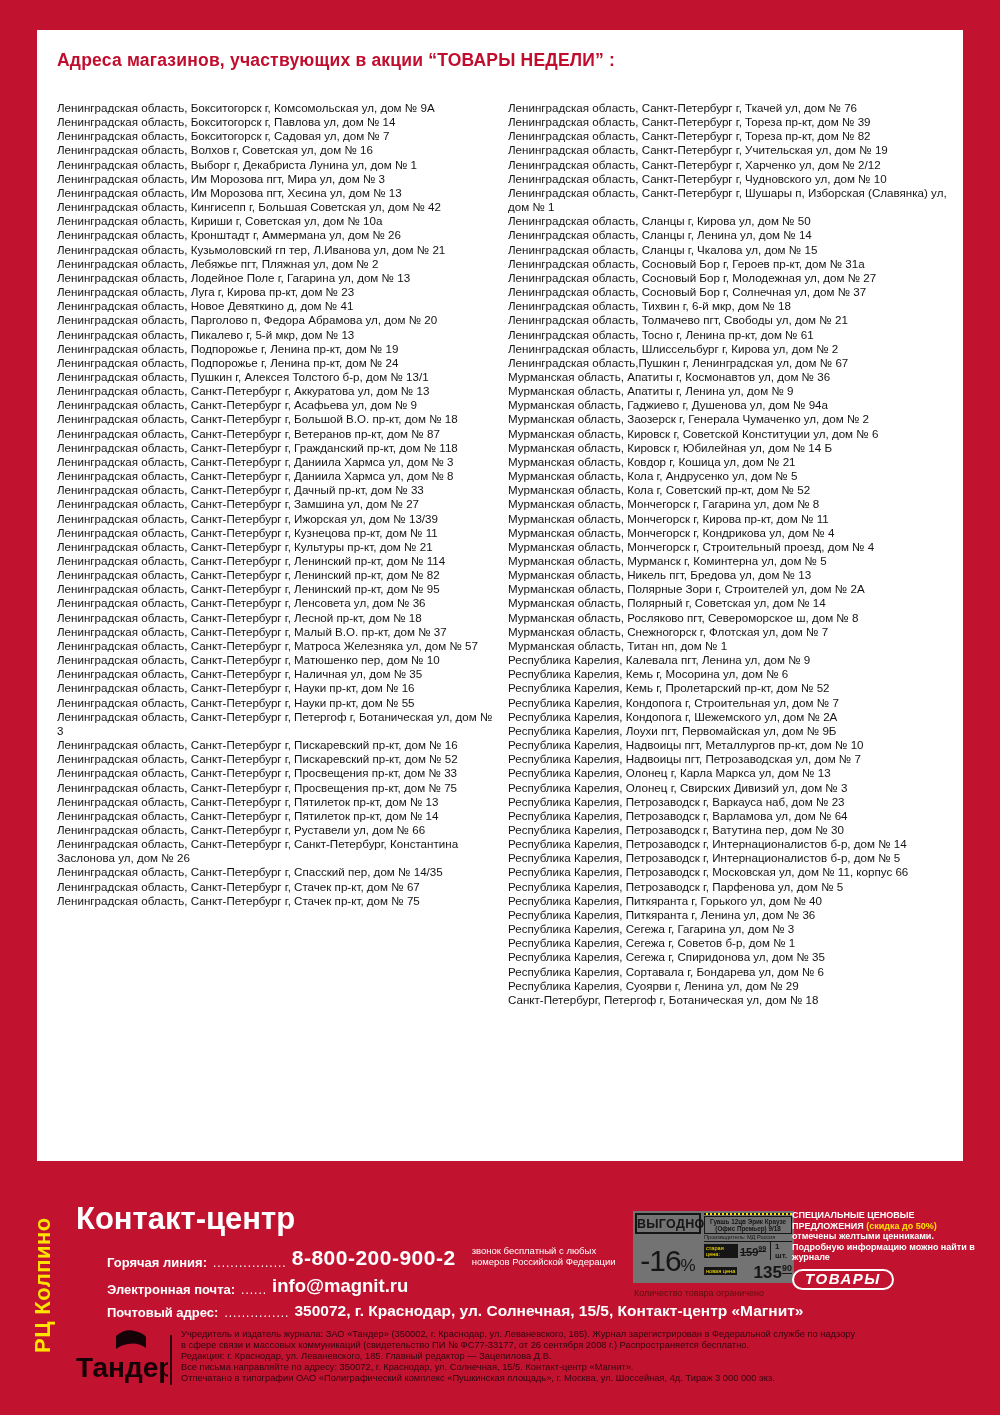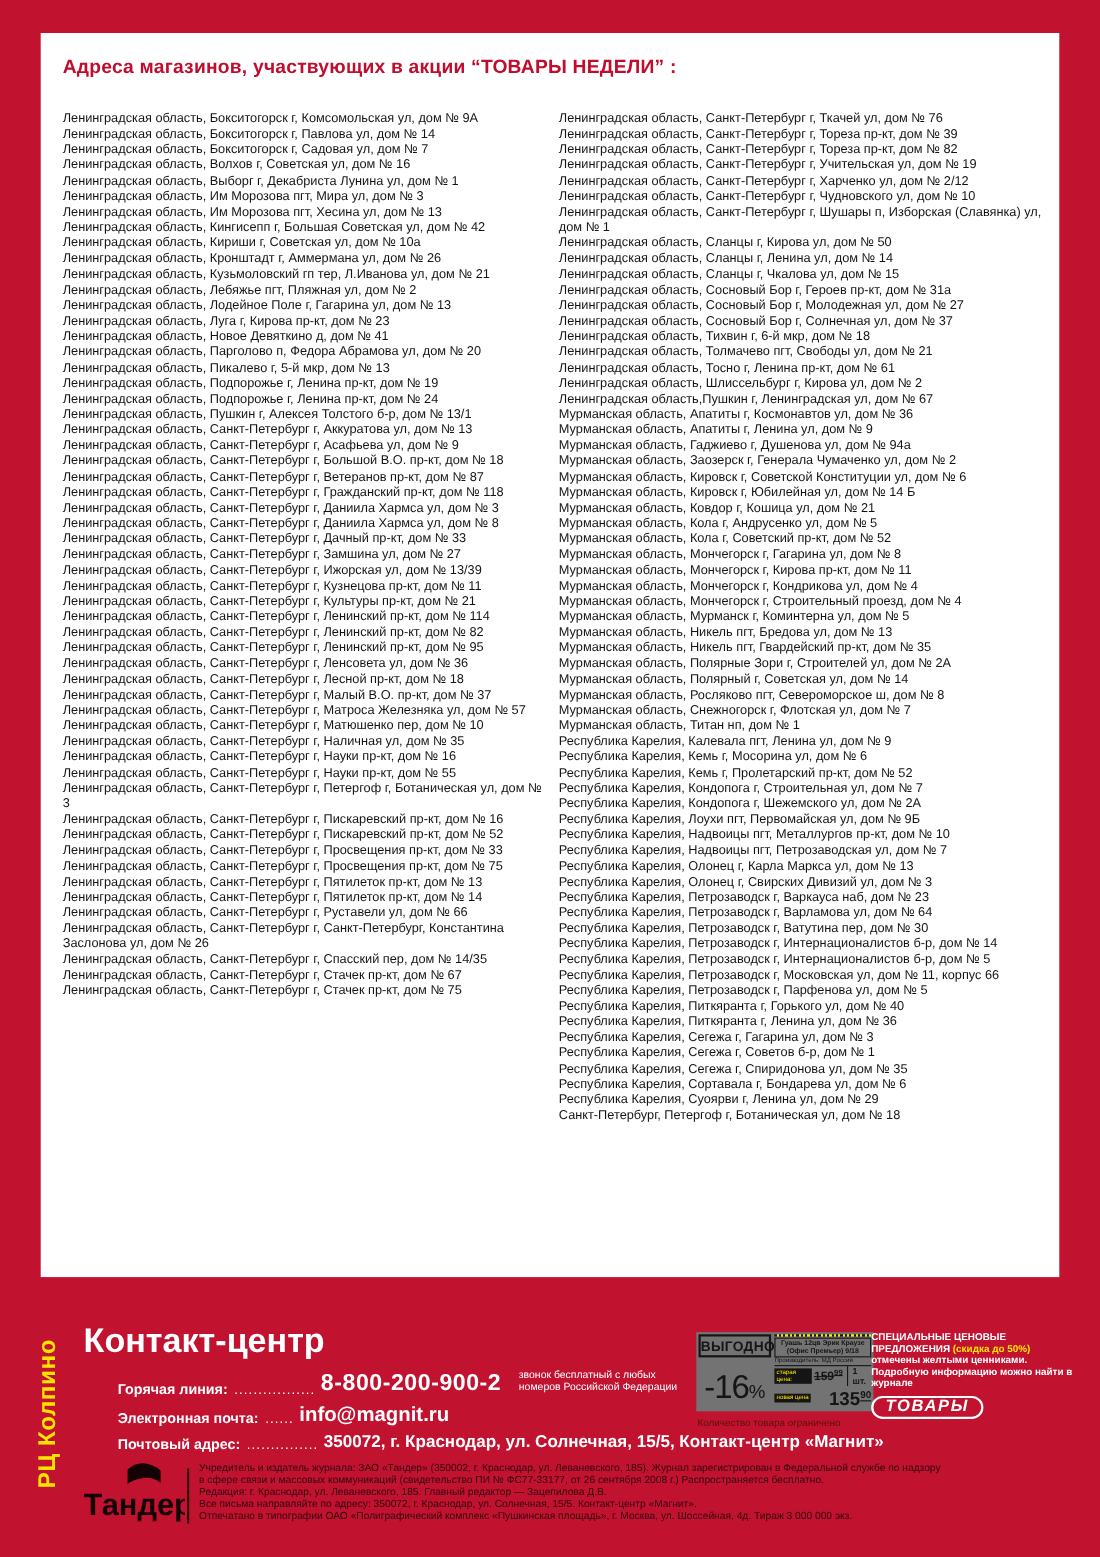--- a/index.html
+++ b/index.html
@@ -179,7 +179,6 @@
       <div class="addr">Мурманская область, Мончегорск г, Строительный проезд, дом № 4</div>
       <div class="addr">Мурманская область, Мурманск г, Коминтерна ул, дом № 5</div>
       <div class="addr">Мурманская область, Никель пгт, Бредова ул, дом № 13</div>
-      <div class="addr">Мурманская область, Никель пгт, Гвардейский пр-кт, дом № 35</div>
       <div class="addr">Мурманская область, Полярные Зори г, Строителей ул, дом № 2А</div>
       <div class="addr">Мурманская область, Полярный г, Советская ул, дом № 14</div>
       <div class="addr">Мурманская область, Росляково пгт, Североморское ш, дом № 8</div>

